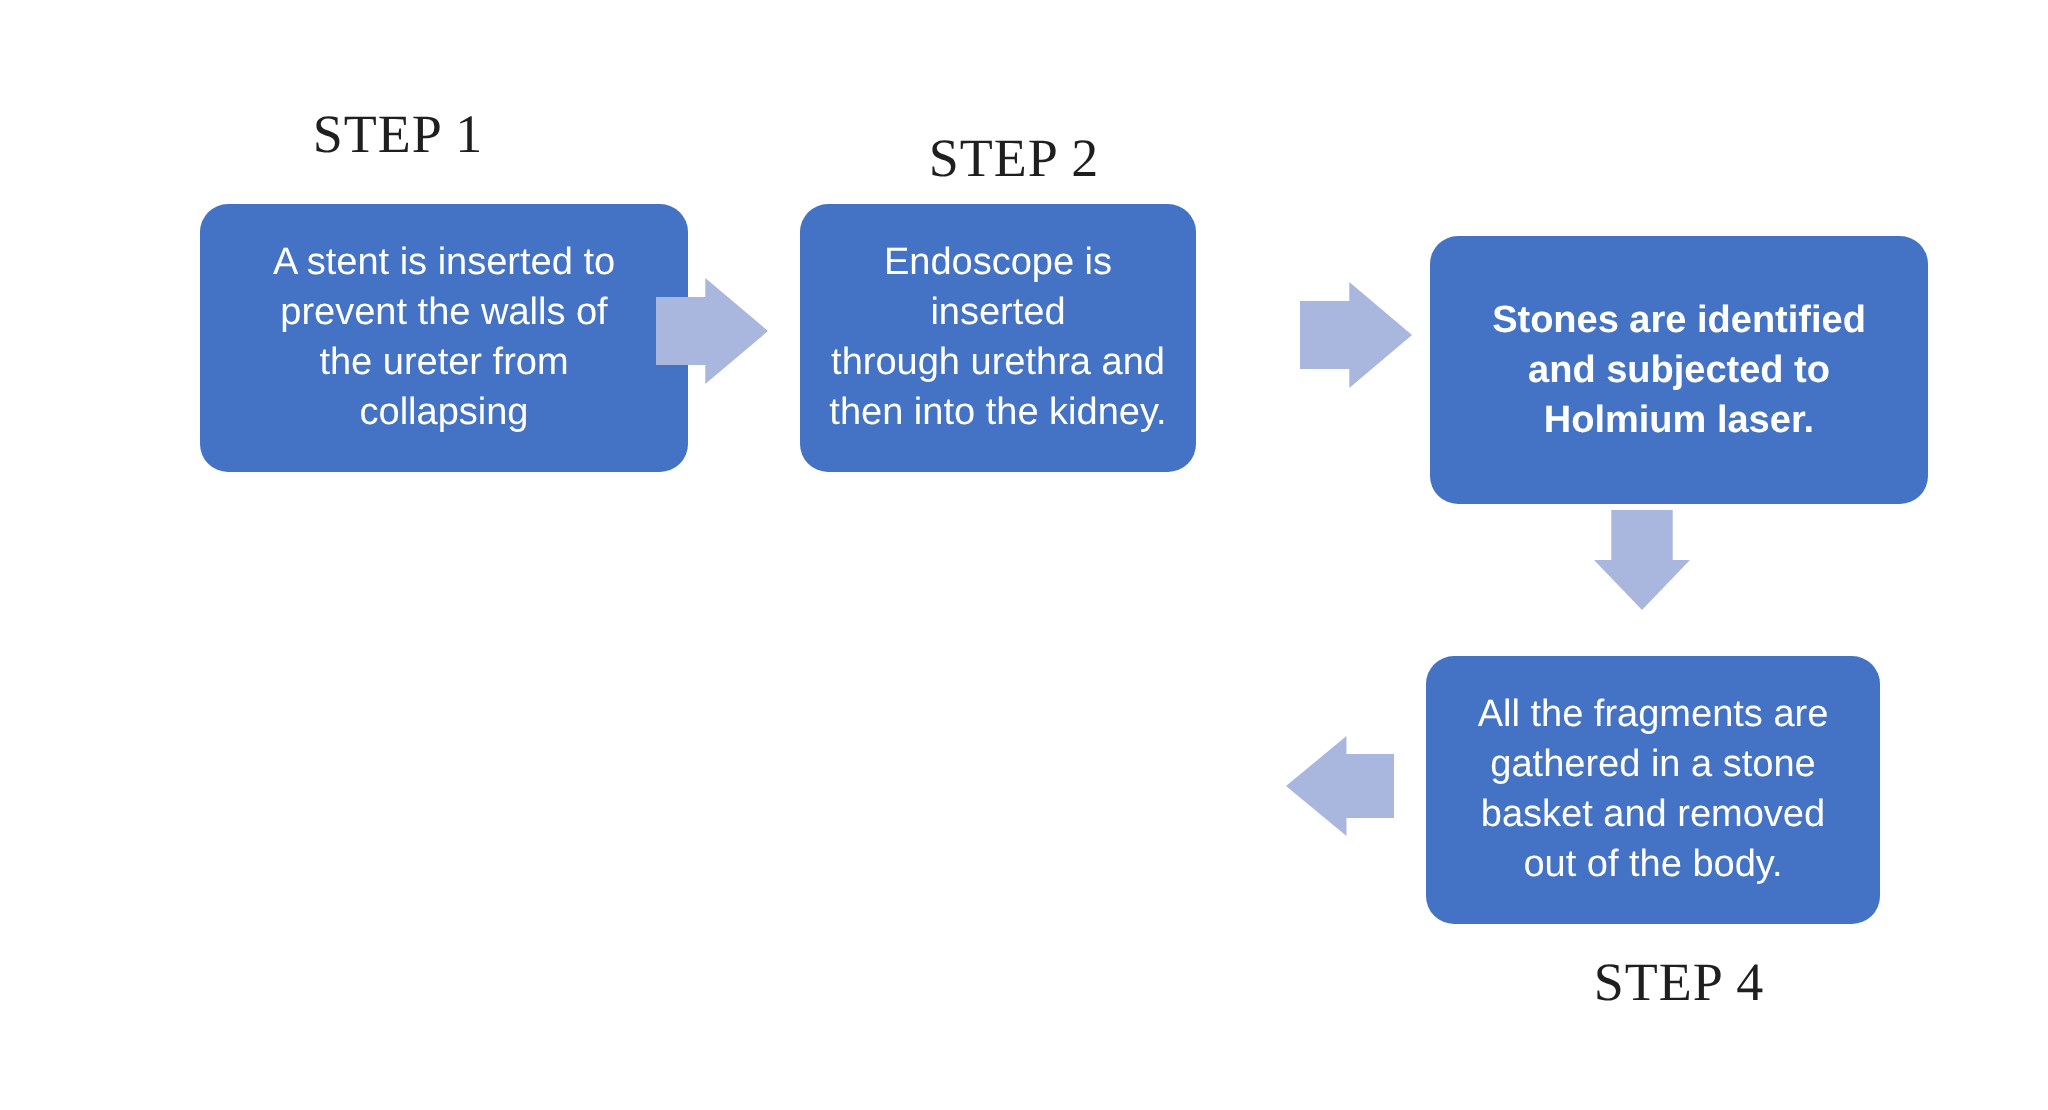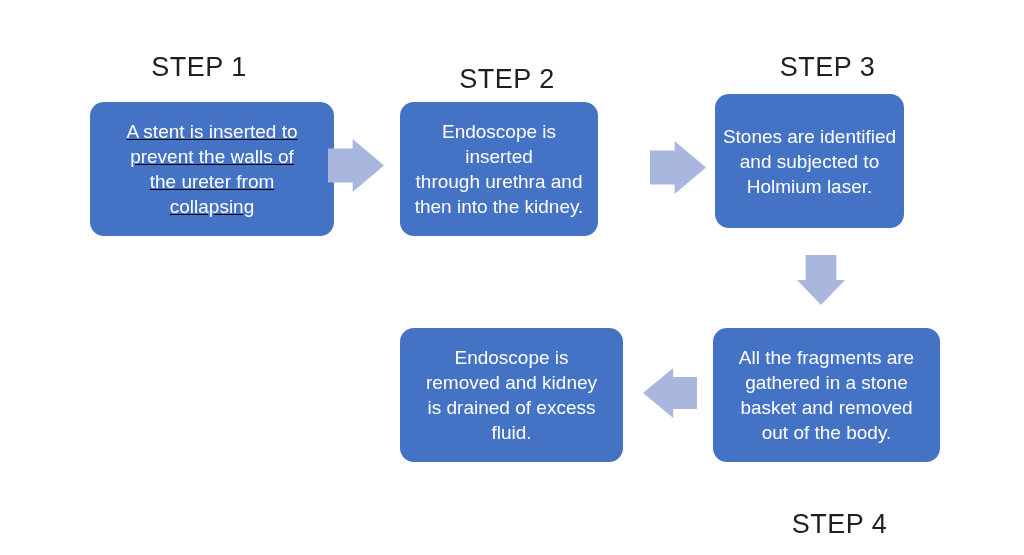--- a/index.html
+++ b/index.html
@@ -25,7 +25,7 @@
     display: flex;
     align-items: center;
     justify-content: center;
-    font-family: Liberation Sans, sans-serif;
+    font-family: Liberation Serif, serif;
     font-size: 27px;
     letter-spacing: 0.5px;
     color: var(--label-text);

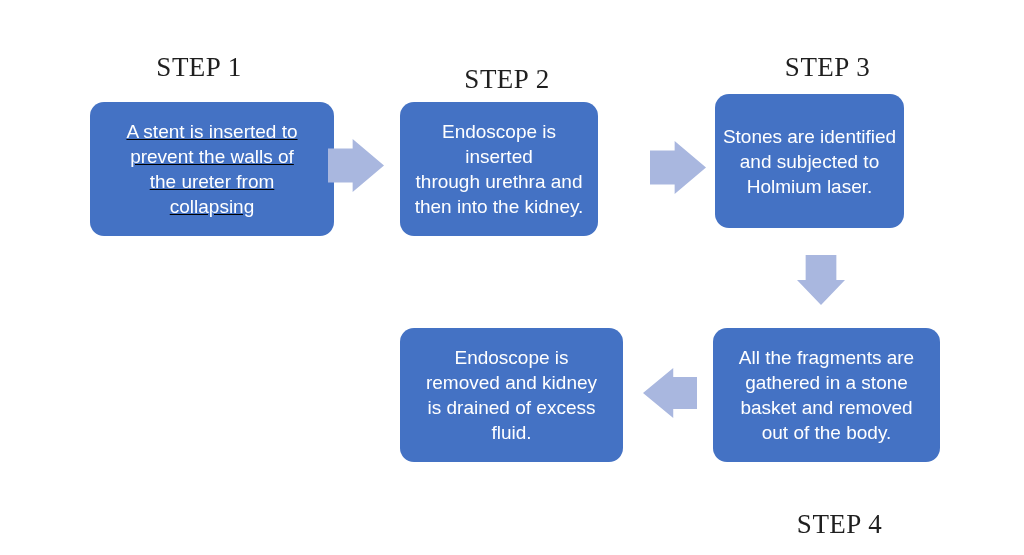--- a/index.html
+++ b/index.html
@@ -74,7 +74,6 @@
 
   <div class="step-label" style="left:90px; top:48px; width:218px;">STEP 1</div>
   <div class="step-label" style="left:396px; top:60px; width:222px;">STEP 2</div>
-  <div class="step-label" style="left:715px; top:48px; width:225px;">STEP 3</div>
 
   <div class="step-box" style="left:90px; top:102px; width:244px;text-decoration:underline;">
     <div class="box-text">A stent is inserted to

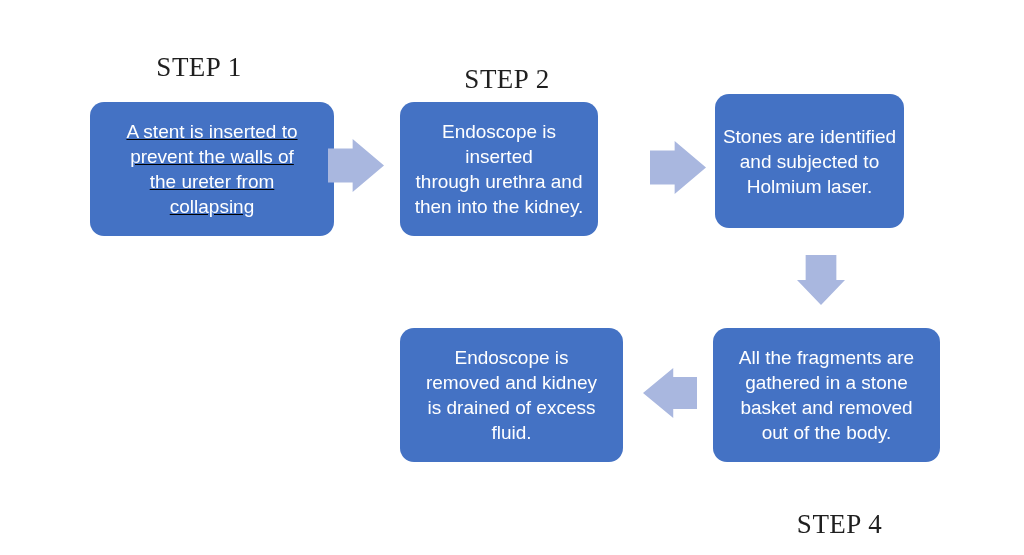--- a/index.html
+++ b/index.html
@@ -75,7 +75,7 @@
   <div class="step-label" style="left:90px; top:48px; width:218px;">STEP 1</div>
   <div class="step-label" style="left:396px; top:60px; width:222px;">STEP 2</div>
 
-  <div class="step-box" style="left:90px; top:102px; width:244px;text-decoration:underline;">
+  <div class="step-box" style="left:100px; top:102px; width:244px;">
     <div class="box-text">A stent is inserted to
 prevent the walls of
 the ureter from

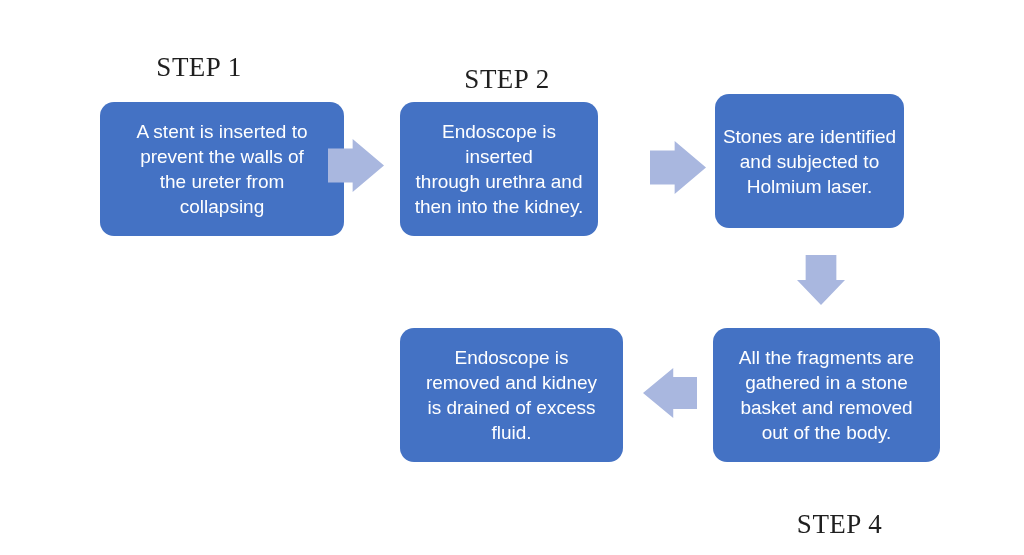--- a/index.html
+++ b/index.html
@@ -86,7 +86,7 @@
 through urethra and
 then into the kidney.</div>
   </div>
-  <div class="step-box" style="left:715px; top:94px; width:189px;">
+  <div class="step-box" style="left:715px; top:118px; width:249px;font-weight:bold;">
     <div class="box-text">Stones are identified
 and subjected to
 Holmium laser.</div>

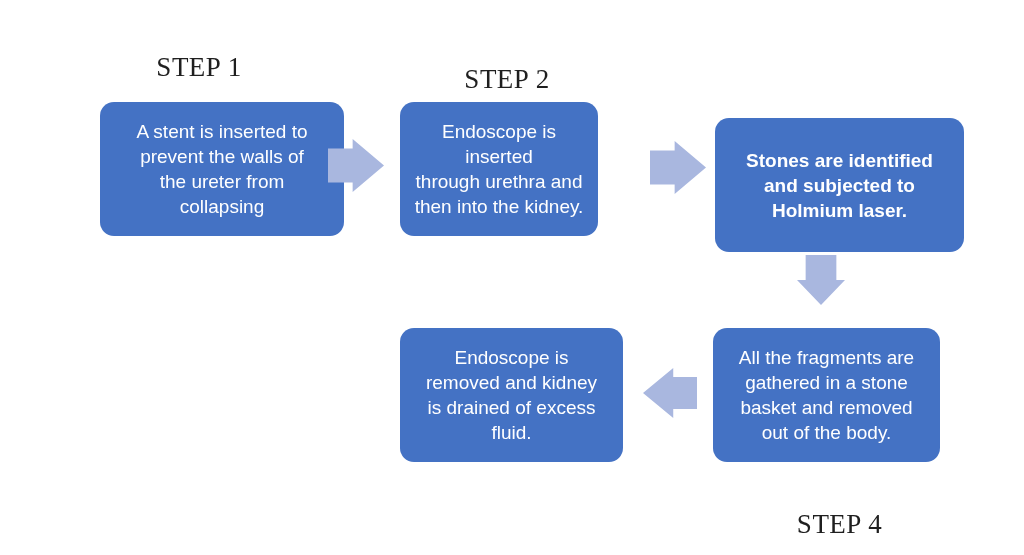--- a/index.html
+++ b/index.html
@@ -97,12 +97,6 @@
 
   <div class="arrow arrow-down" style="left:797px; top:255px;"></div>
 
-  <div class="step-box" style="left:400px; top:328px; width:223px;">
-    <div class="box-text">Endoscope is
-removed and kidney
-is drained of excess
-fluid.</div>
-  </div>
   <div class="step-box" style="left:713px; top:328px; width:227px;">
     <div class="box-text">All the fragments are
 gathered in a stone

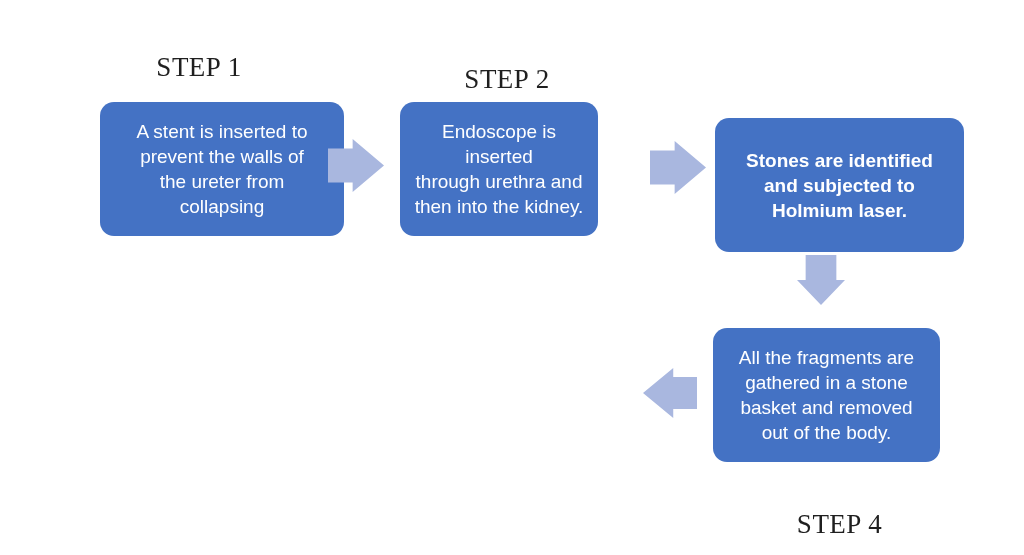--- a/index.html
+++ b/index.html
@@ -106,7 +106,7 @@
 
   <div class="arrow arrow-left" style="left:643px; top:368px;"></div>
 
-  <div class="step-label" style="left:726px; top:505px; width:227px;">STEP 4</div>
+  <div class="step-label" style="left:726px; top:472px; width:227px;">STEP 4</div>
 
 </div>
 

